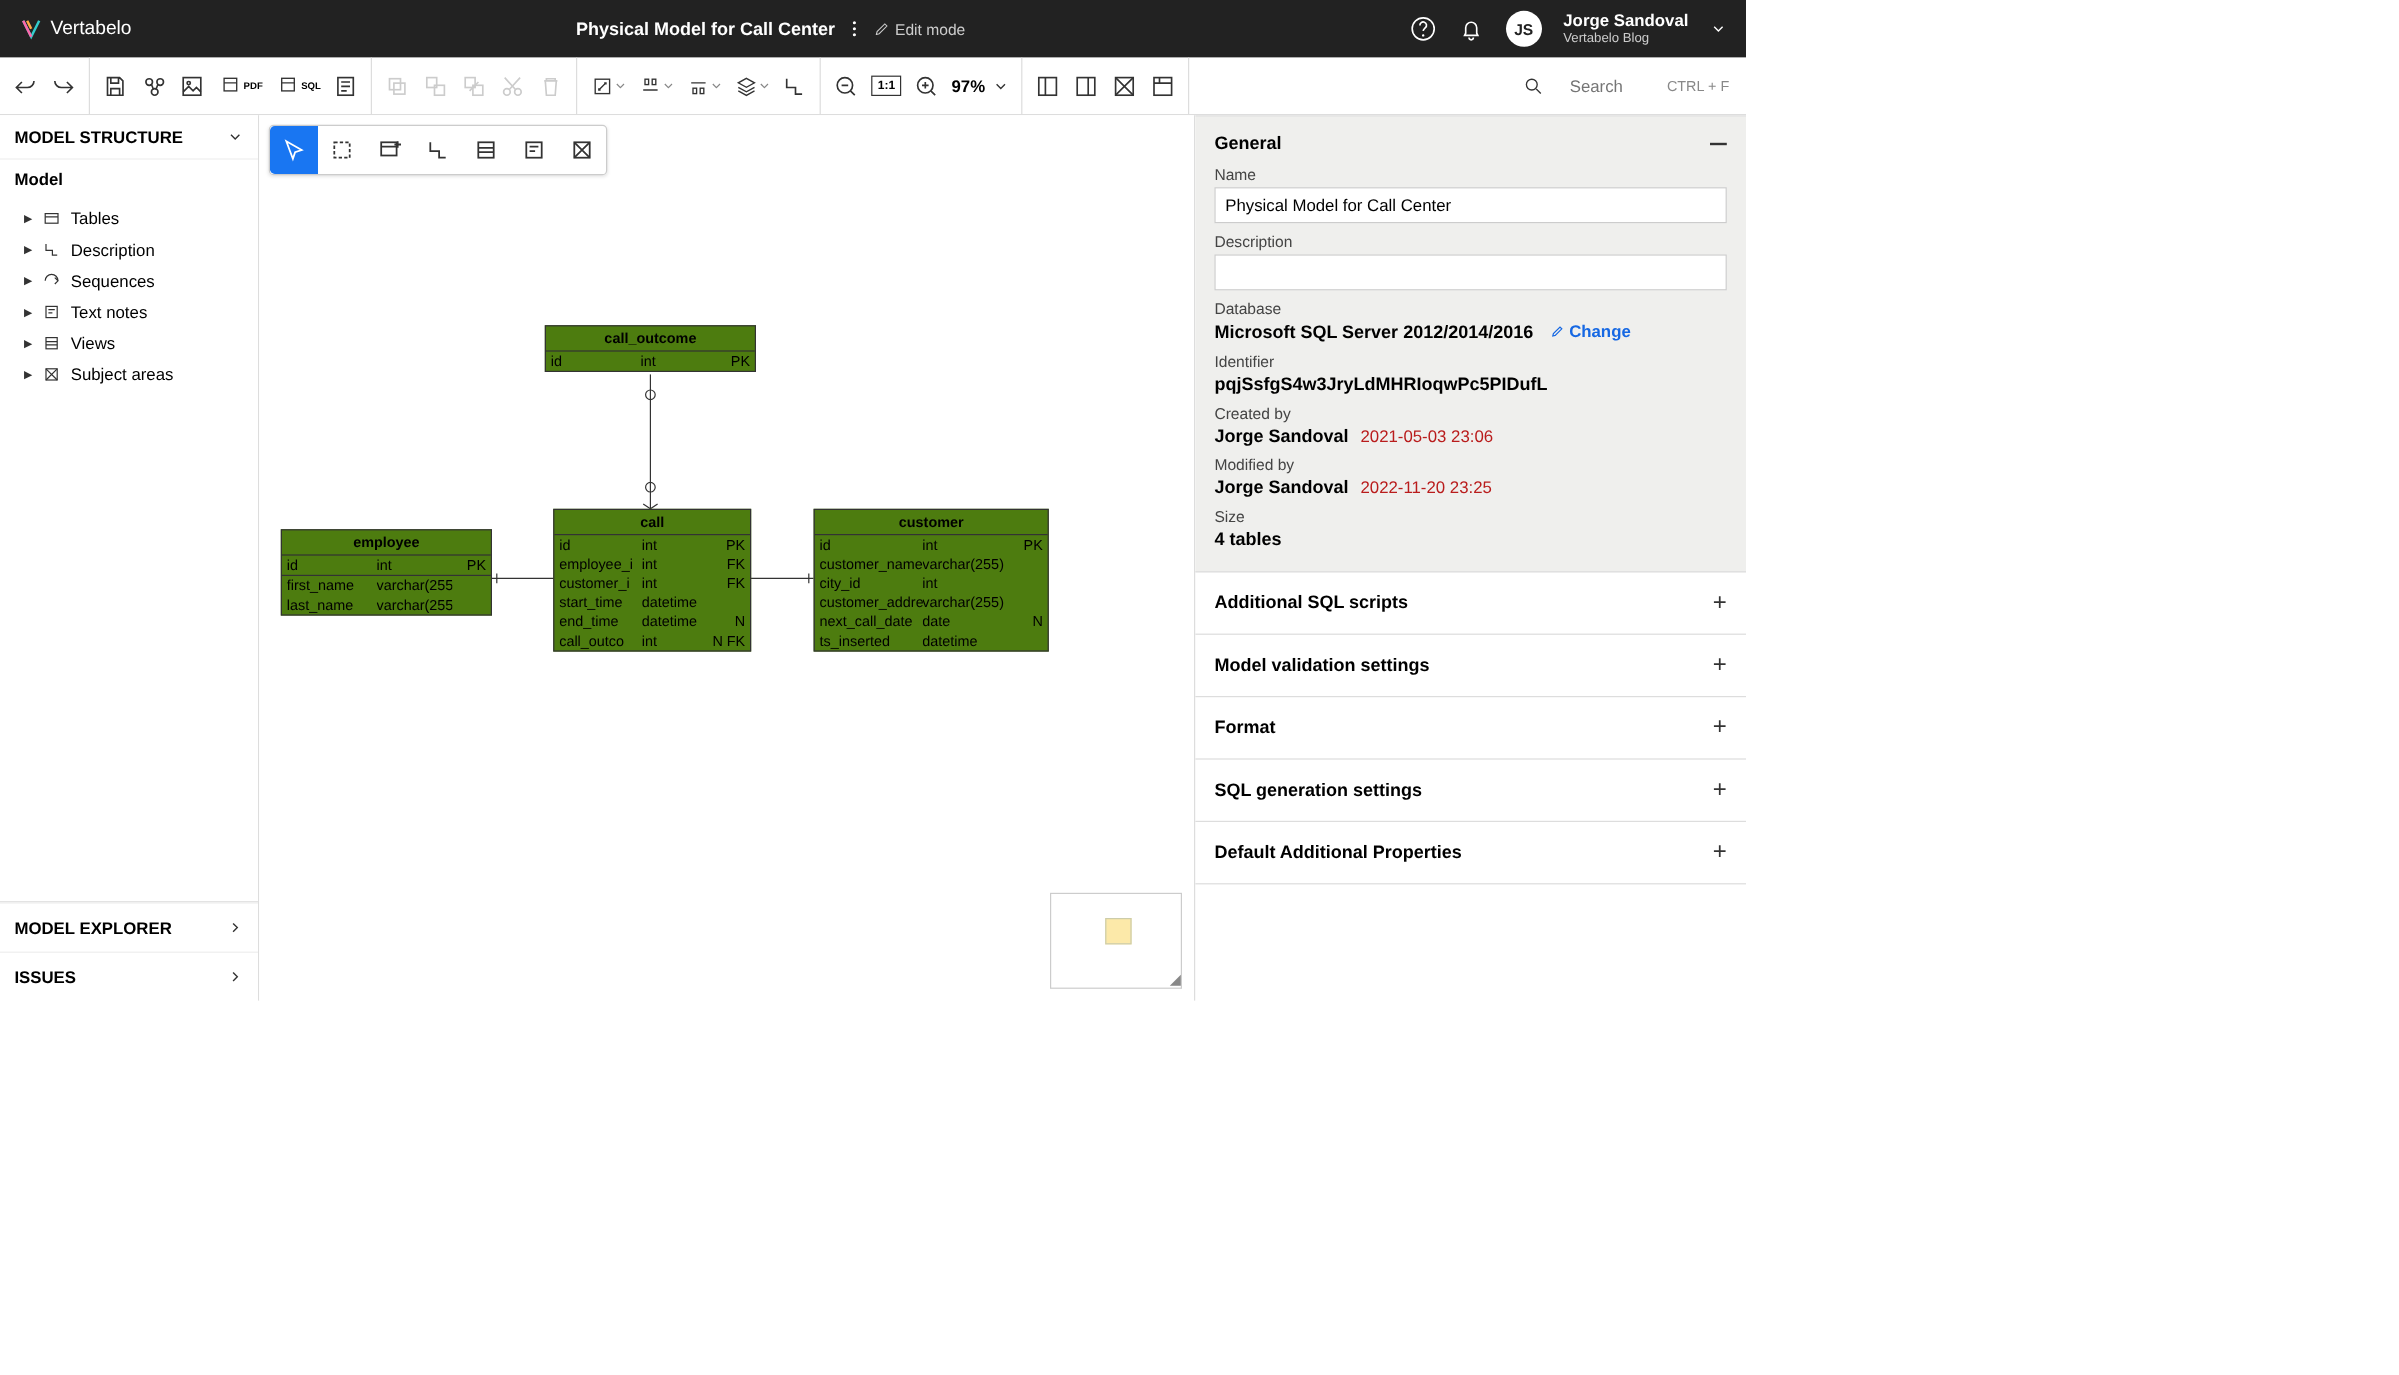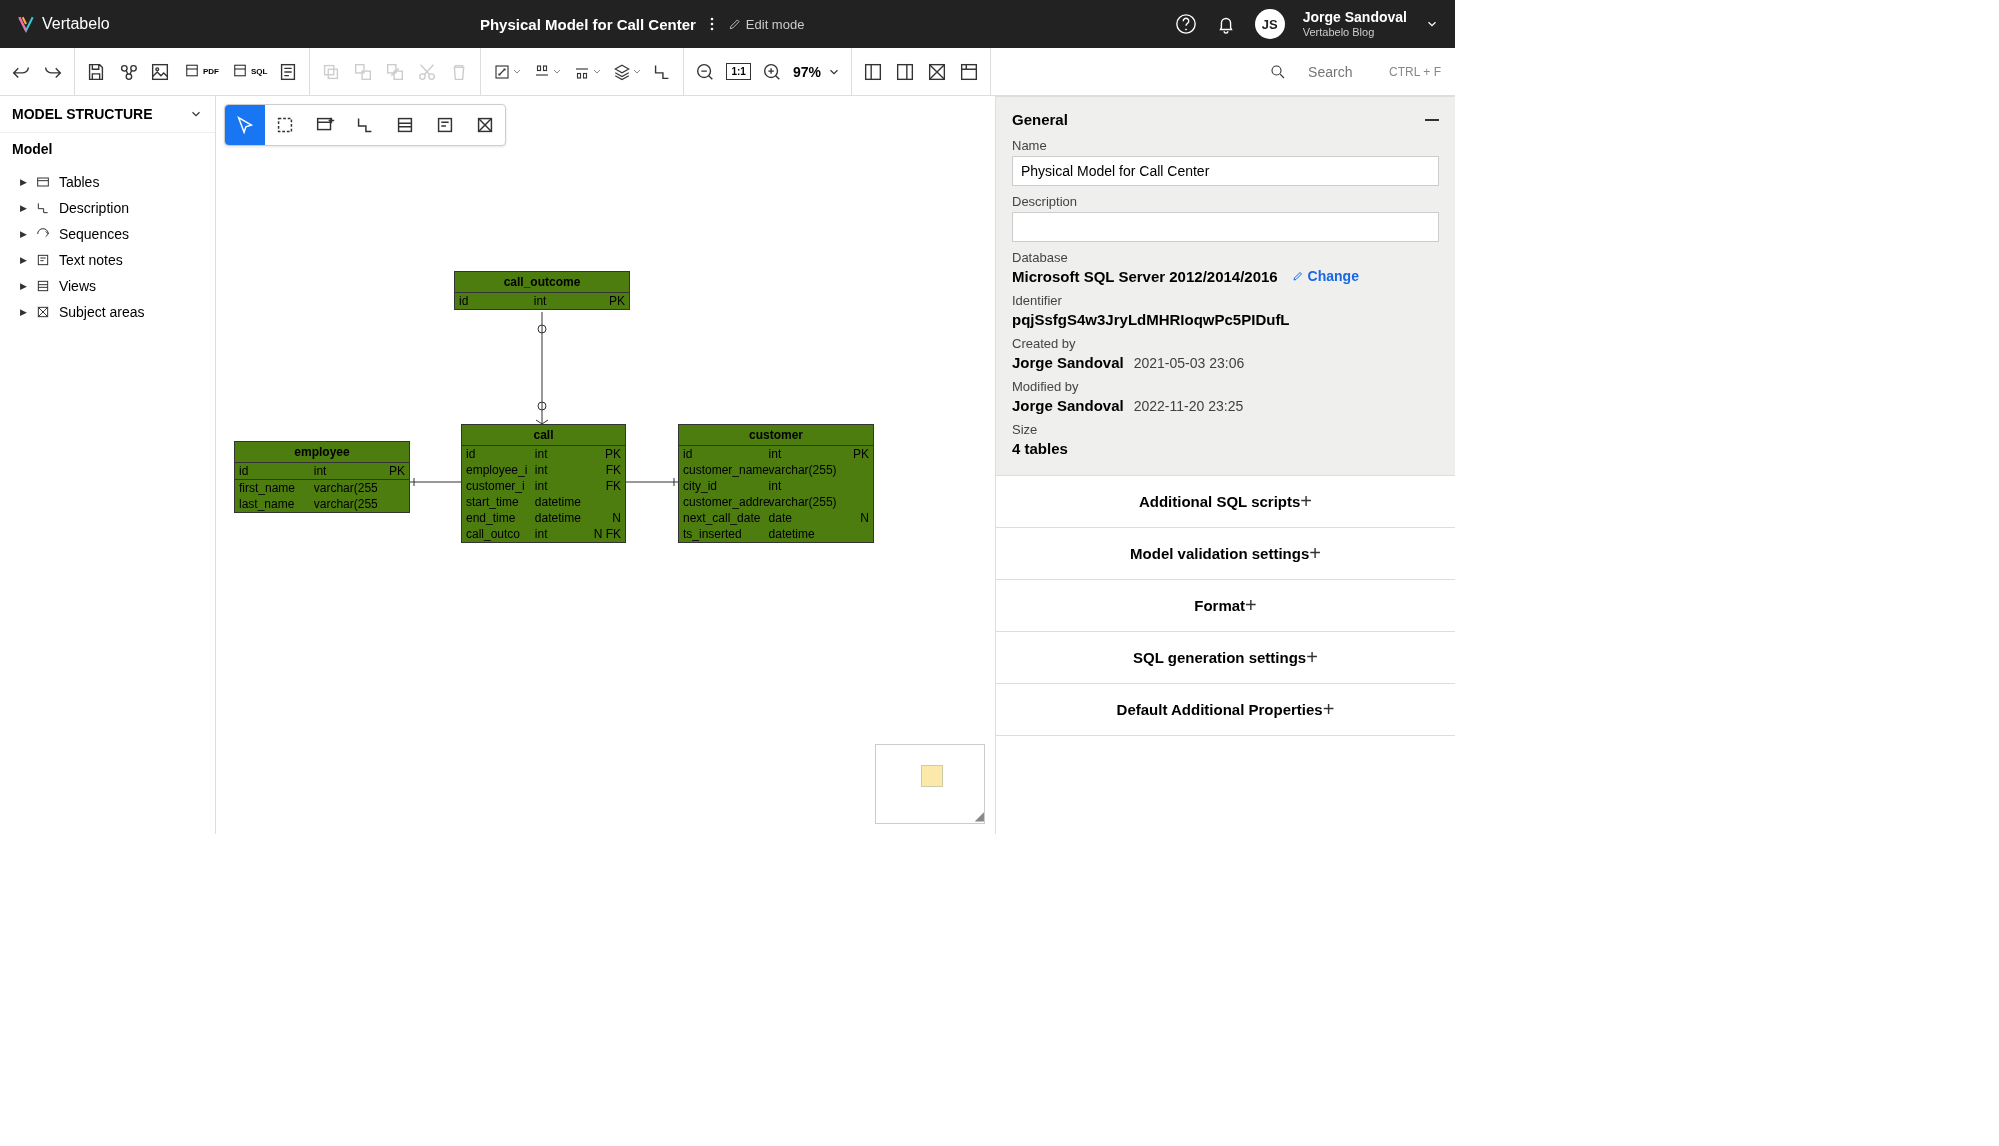--- a/index.html
+++ b/index.html
@@ -80,7 +80,7 @@
 .rp-label { font-size: 13px; color: #444; margin-top: 8px; }
 .rp-input { width: 100%; padding: 6px 8px; font-size: 14px; border: 1px solid #ccc; background: #fff; margin-top: 3px; }
 .rp-value { font-weight: 700; font-size: 15px; margin-top: 3px; }
-.rp-value-small { color: #404040; font-size: 14px; margin-left: 10px; }
+.rp-value-small { color: #b91c1c; font-size: 14px; margin-left: 10px; }
 .rp-link { color: #1668E3; font-weight: 600; cursor: pointer; display: inline-flex; align-items: center; gap: 4px; margin-left: 10px; }
 .rp-collapsed { padding: 14px 16px; font-weight: 700; font-size: 15px; display: flex; justify-content: center; align-items: center; border-bottom: 1px solid #ddd; cursor: pointer; }
 .plus { font-size: 20px; font-weight: 400; color: #333; }

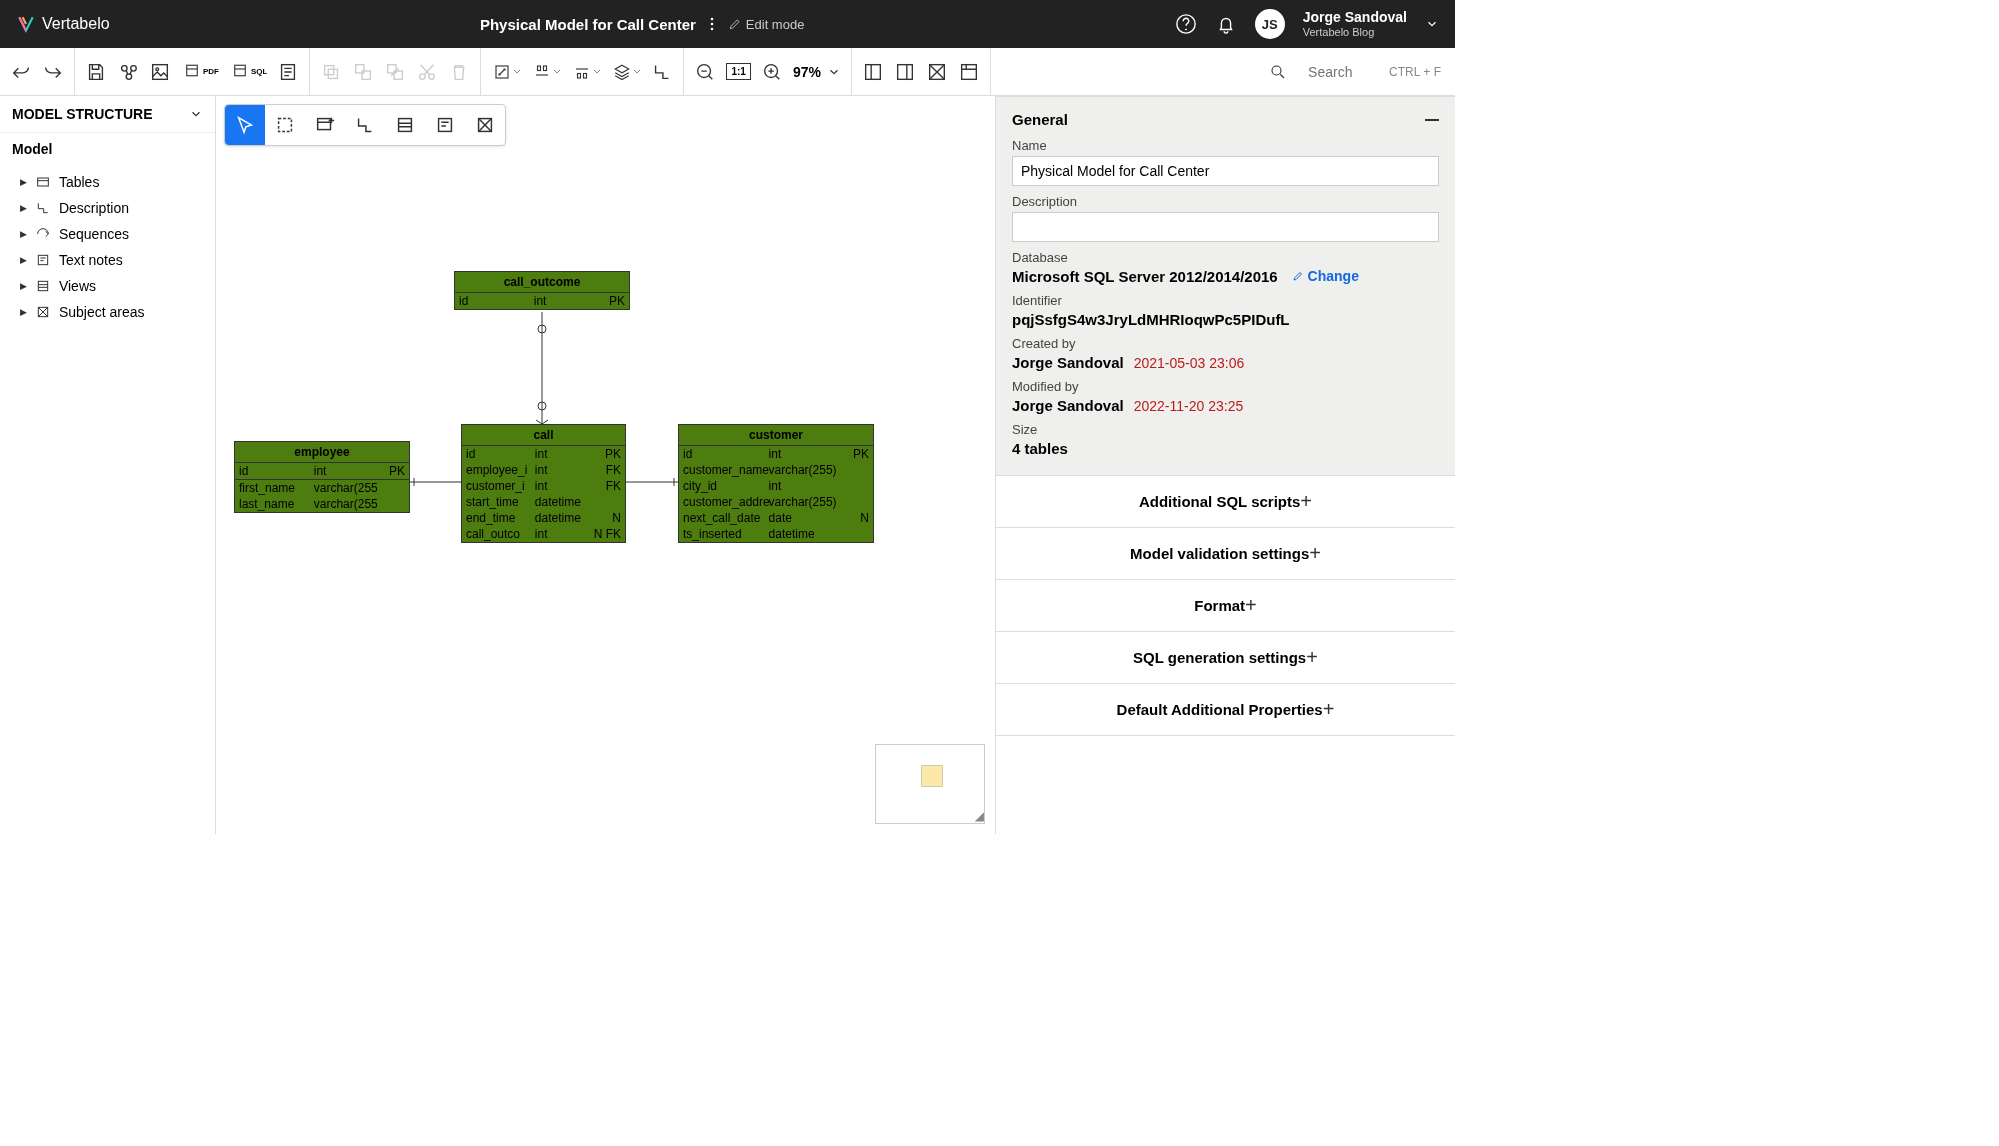--- a/index.html
+++ b/index.html
@@ -82,7 +82,7 @@
 .rp-value { font-weight: 700; font-size: 15px; margin-top: 3px; }
 .rp-value-small { color: #b91c1c; font-size: 14px; margin-left: 10px; }
 .rp-link { color: #1668E3; font-weight: 600; cursor: pointer; display: inline-flex; align-items: center; gap: 4px; margin-left: 10px; }
-.rp-collapsed { padding: 14px 16px; font-weight: 700; font-size: 15px; display: flex; justify-content: center; align-items: center; border-bottom: 1px solid #ddd; cursor: pointer; }
+.rp-collapsed { padding: 14px 16px; font-weight: 700; font-size: 15px; display: flex; justify-content: space-between; align-items: center; border-bottom: 1px solid #ddd; cursor: pointer; }
 .plus { font-size: 20px; font-weight: 400; color: #333; }
 .minus { width: 14px; height: 2px; background: #333; }
 .chev { width: 14px; height: 14px; stroke: #333; fill: none; stroke-width: 2; }

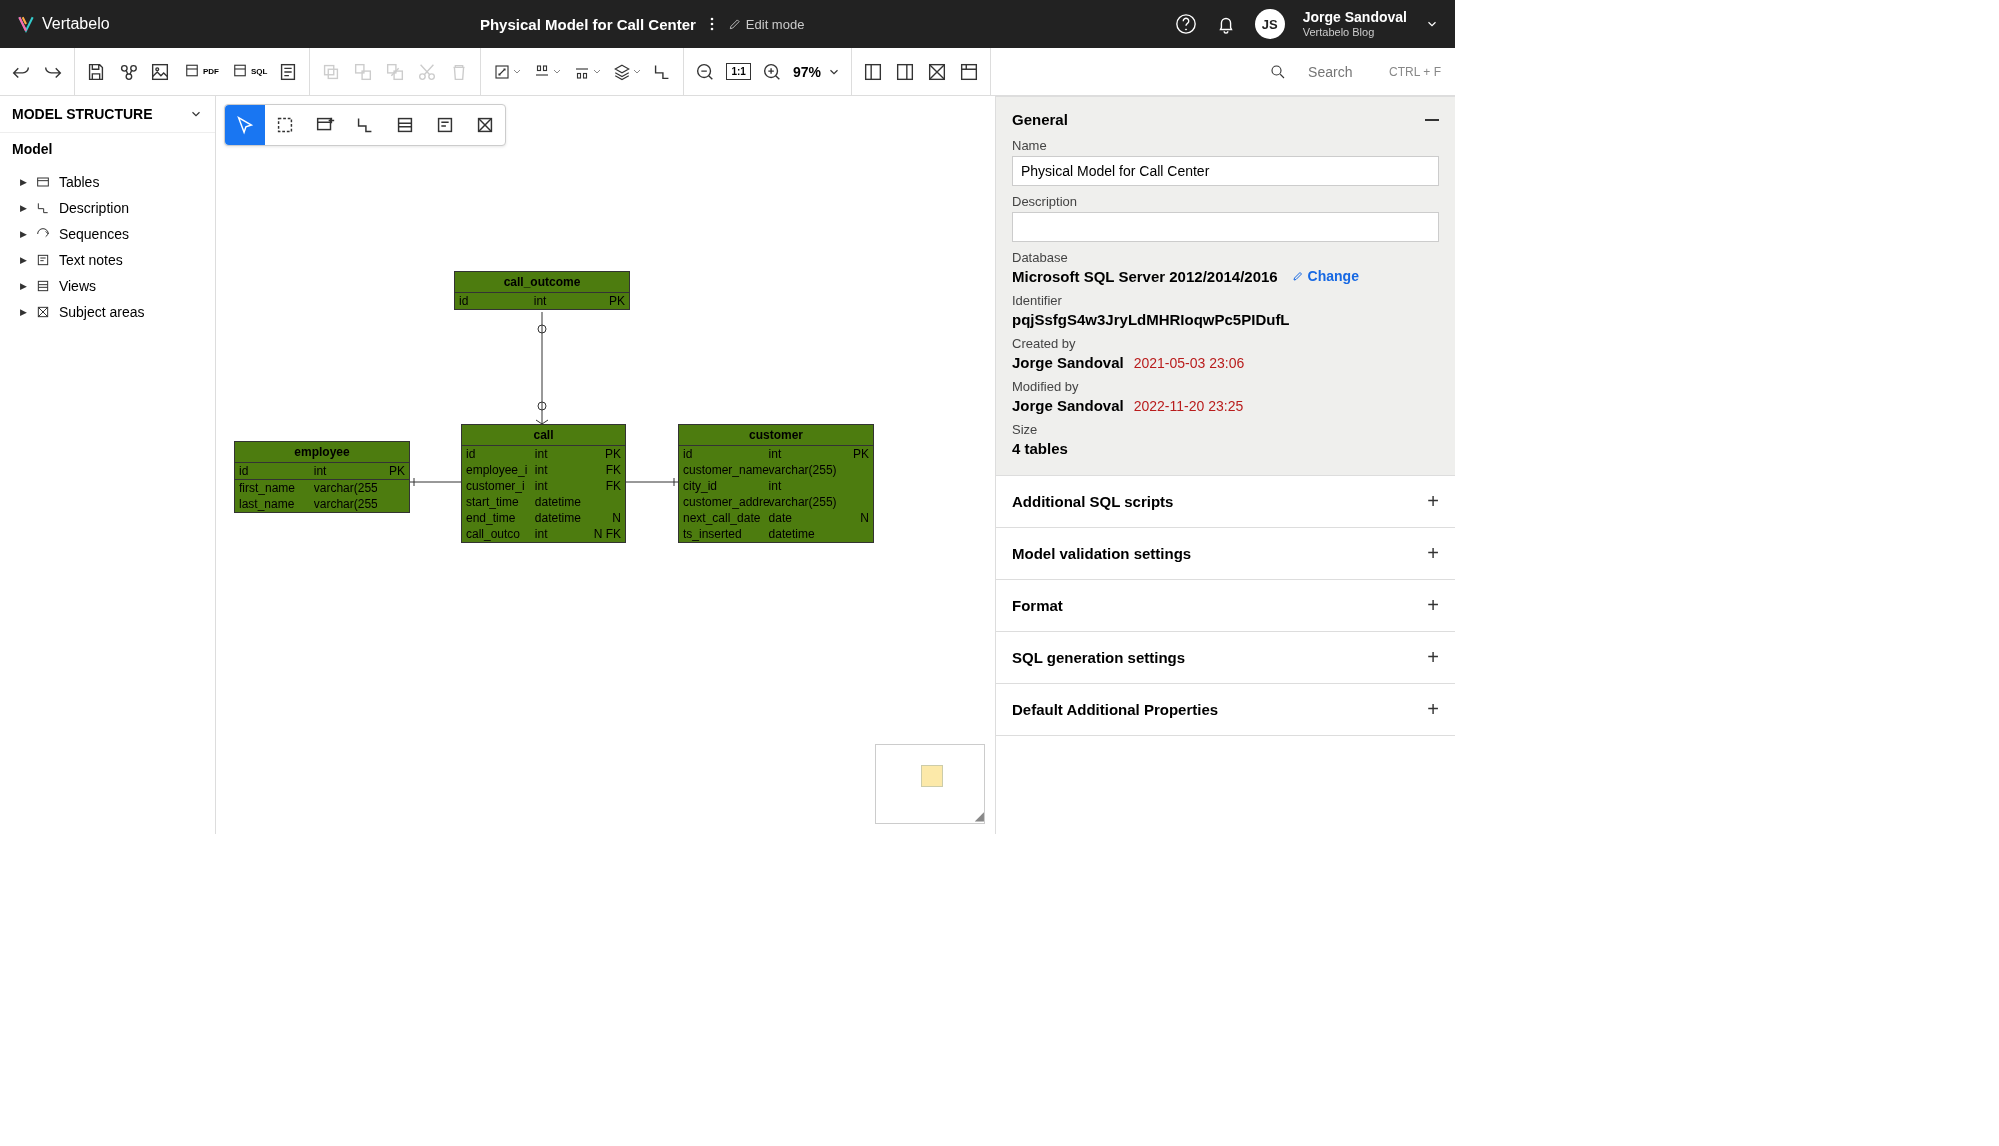--- a/index.html
+++ b/index.html
@@ -346,6 +346,20 @@
           <span>Subject areas</span>
         </div>
     </div>
+    <div class="lp-footer">
+      <div class="lp-footer-row">
+        <span>MODEL EXPLORER</span>
+        <svg class="chev" viewBox="0 0 24 24">
+            <polyline points="9 6 15 12 9 18"></polyline>
+          </svg>
+      </div>
+      <div class="lp-footer-row">
+        <span>ISSUES</span>
+        <svg class="chev" viewBox="0 0 24 24">
+            <polyline points="9 6 15 12 9 18"></polyline>
+          </svg>
+      </div>
+    </div>
   </div>
 
   <div class="canvas-area">

